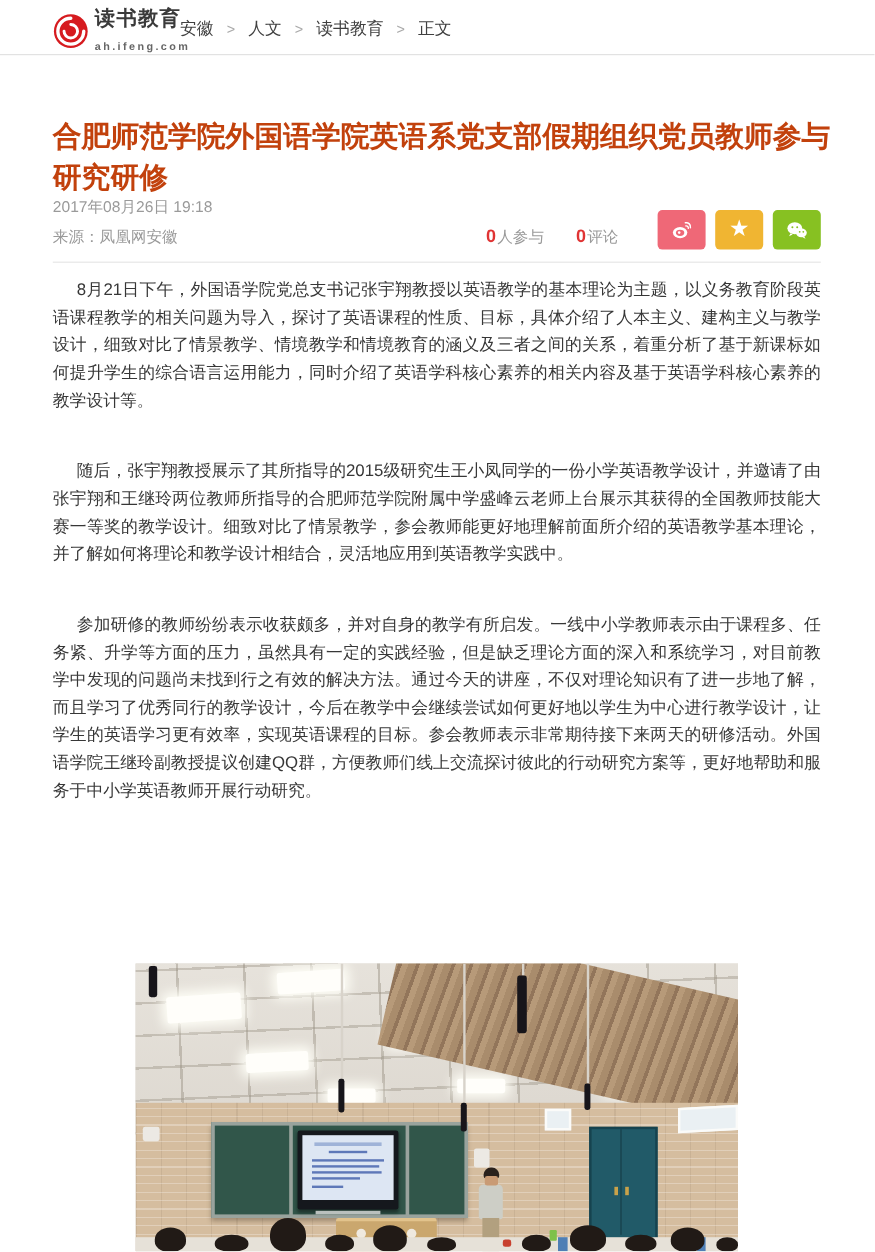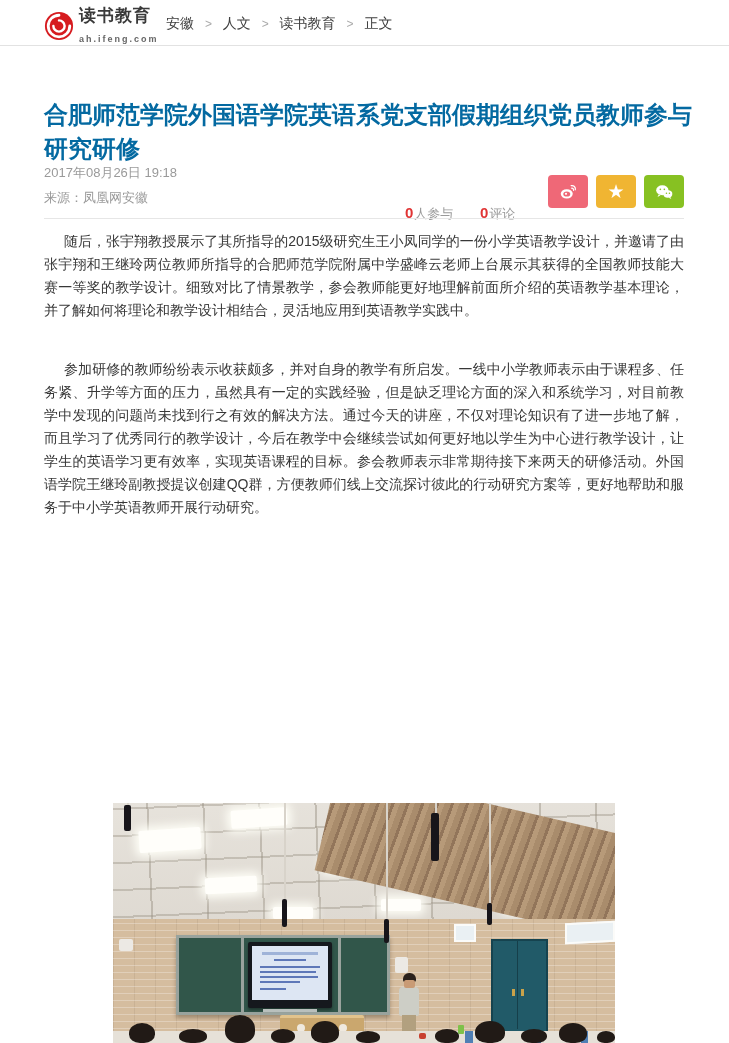--- a/index.html
+++ b/index.html
@@ -13,7 +13,7 @@
   .logo-text-wrap{display:flex;flex-direction:column;line-height:1;}
   .logo-title{font-family:"Liberation Serif","DejaVu Serif",serif;font-weight:bold;font-size:17px;color:#3a3a3a;letter-spacing:1px;}
   .logo-sub{font-size:9px;font-weight:bold;color:#666;letter-spacing:2px;margin-top:11px;}
-  .breadcrumb{position:absolute;left:166px;top:15px;font-size:14px;color:#404040;}
+  .breadcrumb{position:absolute;left:150px;top:15px;font-size:14px;color:#404040;}
   .breadcrumb .crumb{cursor:pointer;}
   .breadcrumb .sep{color:#aaa;margin:0 7px;font-size:12px;}
 

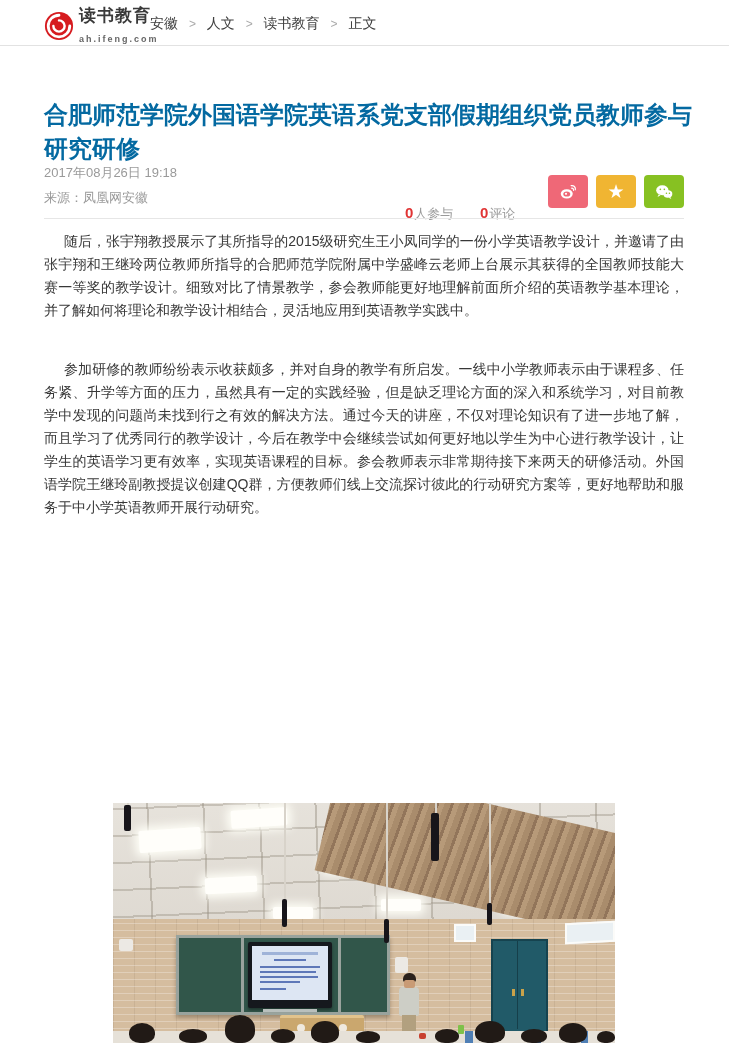--- a/index.html
+++ b/index.html
@@ -19,7 +19,7 @@
 
   
   .article-title{position:absolute;left:44px;top:82px;width:652px;font-size:24px;line-height:34px;
-                 font-weight:bold;color:#0369a1;}
+                 font-weight:bold;color:#c2410c;}
   .meta{position:absolute;left:44px;top:162px;width:640px;height:56px;}
   .meta-date{position:absolute;left:0;top:2px;font-size:13px;color:#9a9a9a;}
   .meta-source{position:absolute;left:0;top:27px;font-size:13px;color:#9a9a9a;}

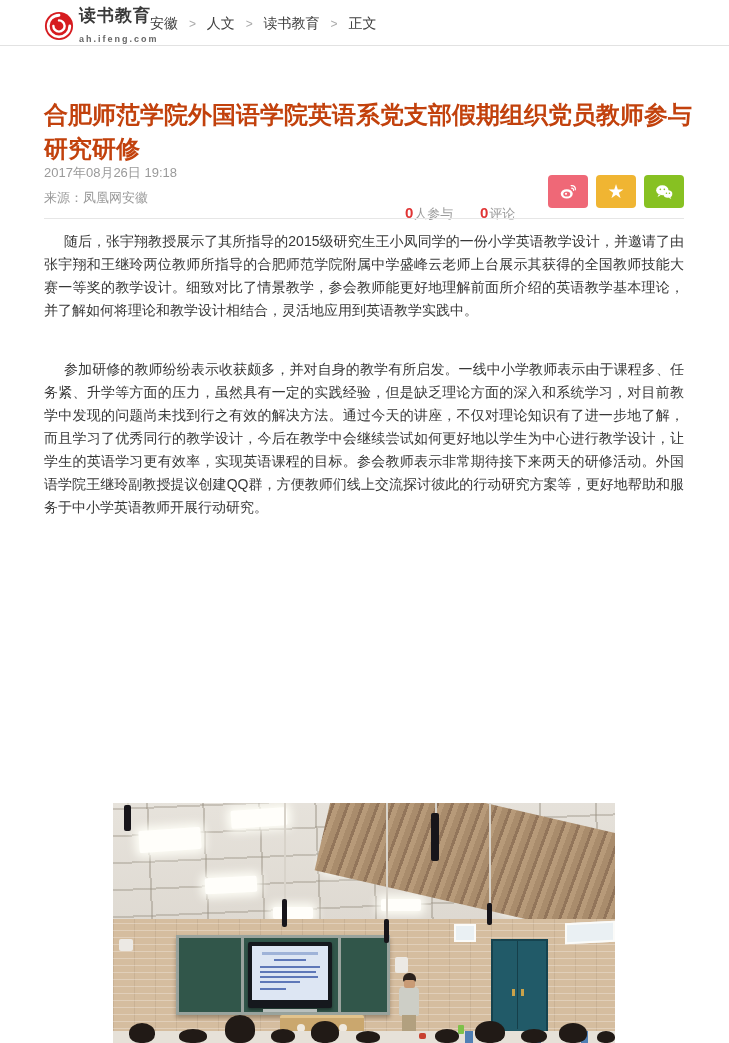--- a/index.html
+++ b/index.html
@@ -23,7 +23,7 @@
   .meta{position:absolute;left:44px;top:162px;width:640px;height:56px;}
   .meta-date{position:absolute;left:0;top:2px;font-size:13px;color:#9a9a9a;}
   .meta-source{position:absolute;left:0;top:27px;font-size:13px;color:#9a9a9a;}
-  .count{position:absolute;top:42px;font-size:13px;color:#9a9a9a;cursor:pointer;}
+  .count{position:absolute;top:27px;font-size:13px;color:#9a9a9a;cursor:pointer;}
   .count .num{color:#e03434;font-weight:bold;font-size:15px;margin-right:1px;}
   .count-participate{left:361px;}
   .count-comment{left:436px;}

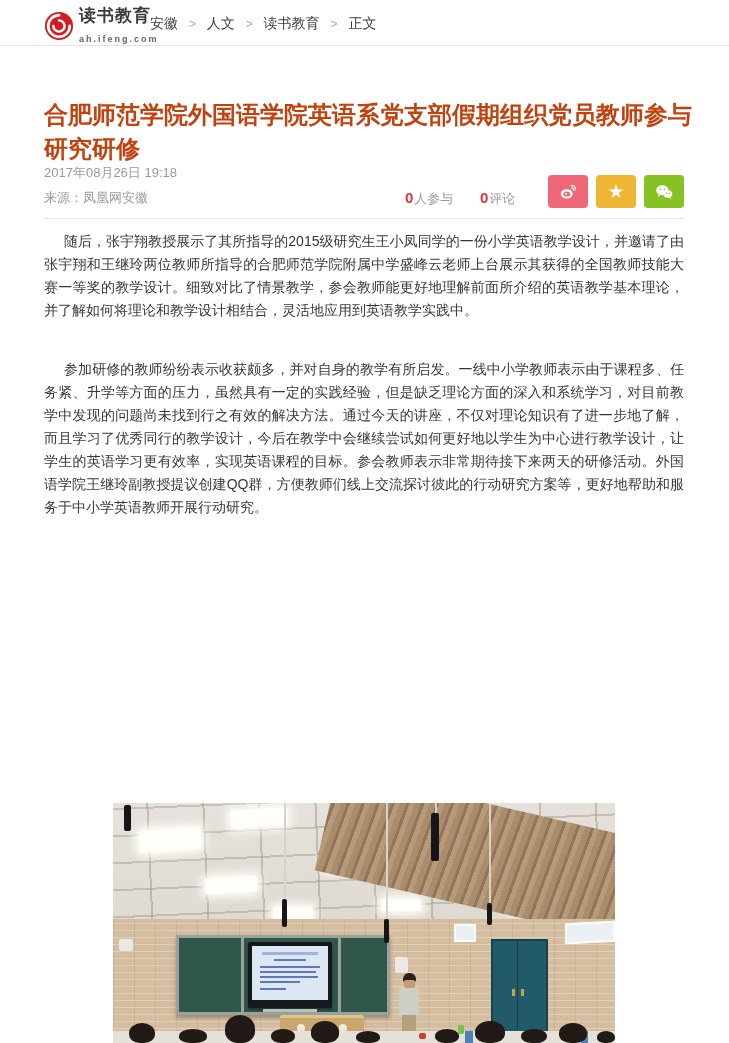--- a/index.html
+++ b/index.html
@@ -149,6 +149,7 @@
   <div class="meta-divider"></div>
 
   <div class="article-body">
+    <p>8月21日下午，外国语学院党总支书记张宇翔教授以英语教学的基本理论为主题，以义务教育阶段英语课程教学的相关问题为导入，探讨了英语课程的性质、目标，具体介绍了人本主义、建构主义与教学设计，细致对比了情景教学、情境教学和情境教育的涵义及三者之间的关系，着重分析了基于新课标如何提升学生的综合语言运用能力，同时介绍了英语学科核心素养的相关内容及基于英语学科核心素养的教学设计等。</p>
     <p>随后，张宇翔教授展示了其所指导的2015级研究生王小凤同学的一份小学英语教学设计，并邀请了由张宇翔和王继玲两位教师所指导的合肥师范学院附属中学盛峰云老师上台展示其获得的全国教师技能大赛一等奖的教学设计。细致对比了情景教学，参会教师能更好地理解前面所介绍的英语教学基本理论，并了解如何将理论和教学设计相结合，灵活地应用到英语教学实践中。</p>
     <p>参加研修的教师纷纷表示收获颇多，并对自身的教学有所启发。一线中小学教师表示由于课程多、任务紧、升学等方面的压力，虽然具有一定的实践经验，但是缺乏理论方面的深入和系统学习，对目前教学中发现的问题尚未找到行之有效的解决方法。通过今天的讲座，不仅对理论知识有了进一步地了解，而且学习了优秀同行的教学设计，今后在教学中会继续尝试如何更好地以学生为中心进行教学设计，让学生的英语学习更有效率，实现英语课程的目标。参会教师表示非常期待接下来两天的研修活动。外国语学院王继玲副教授提议创建QQ群，方便教师们线上交流探讨彼此的行动研究方案等，更好地帮助和服务于中小学英语教师开展行动研究。</p>
   </div>

